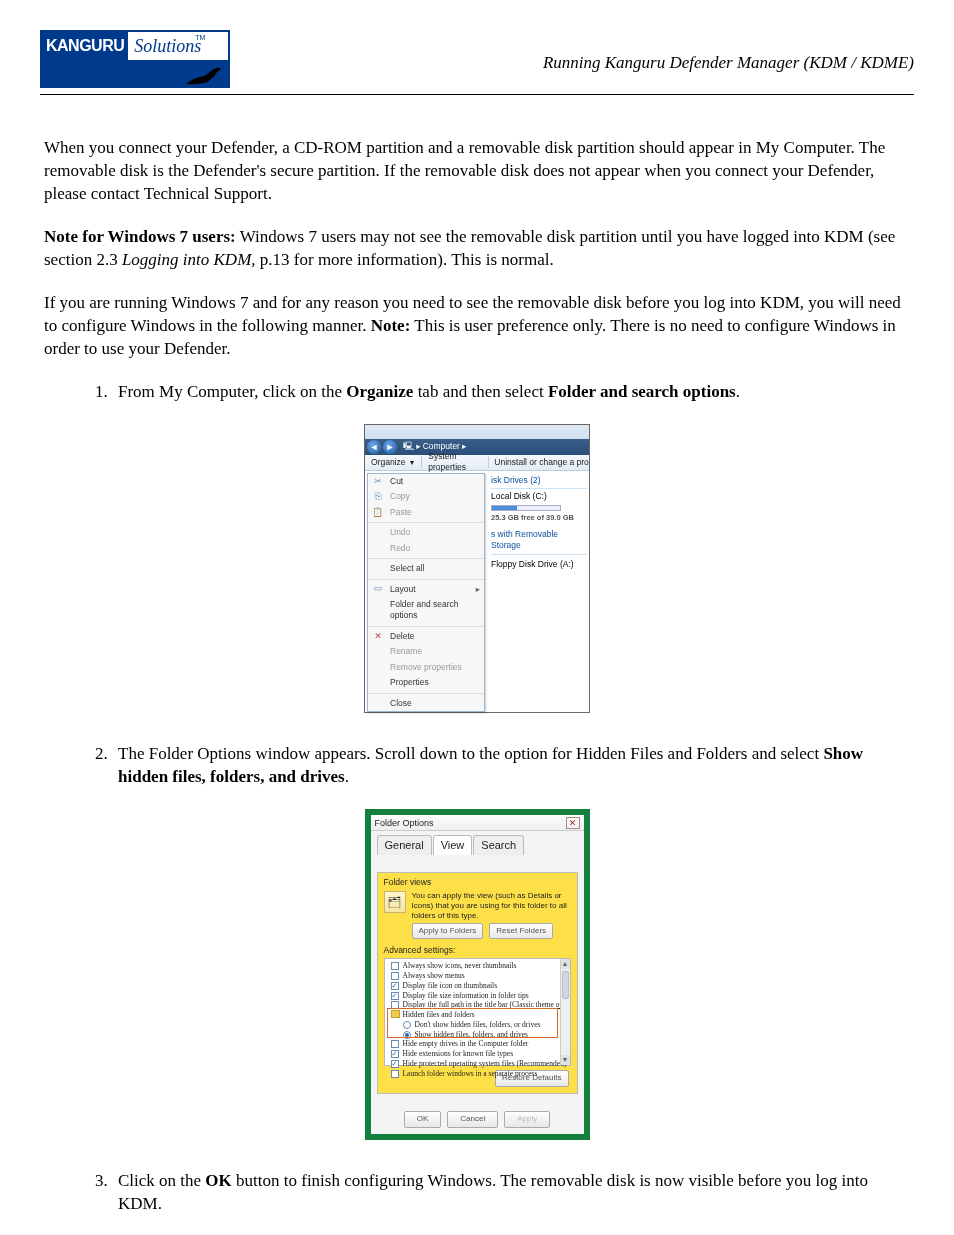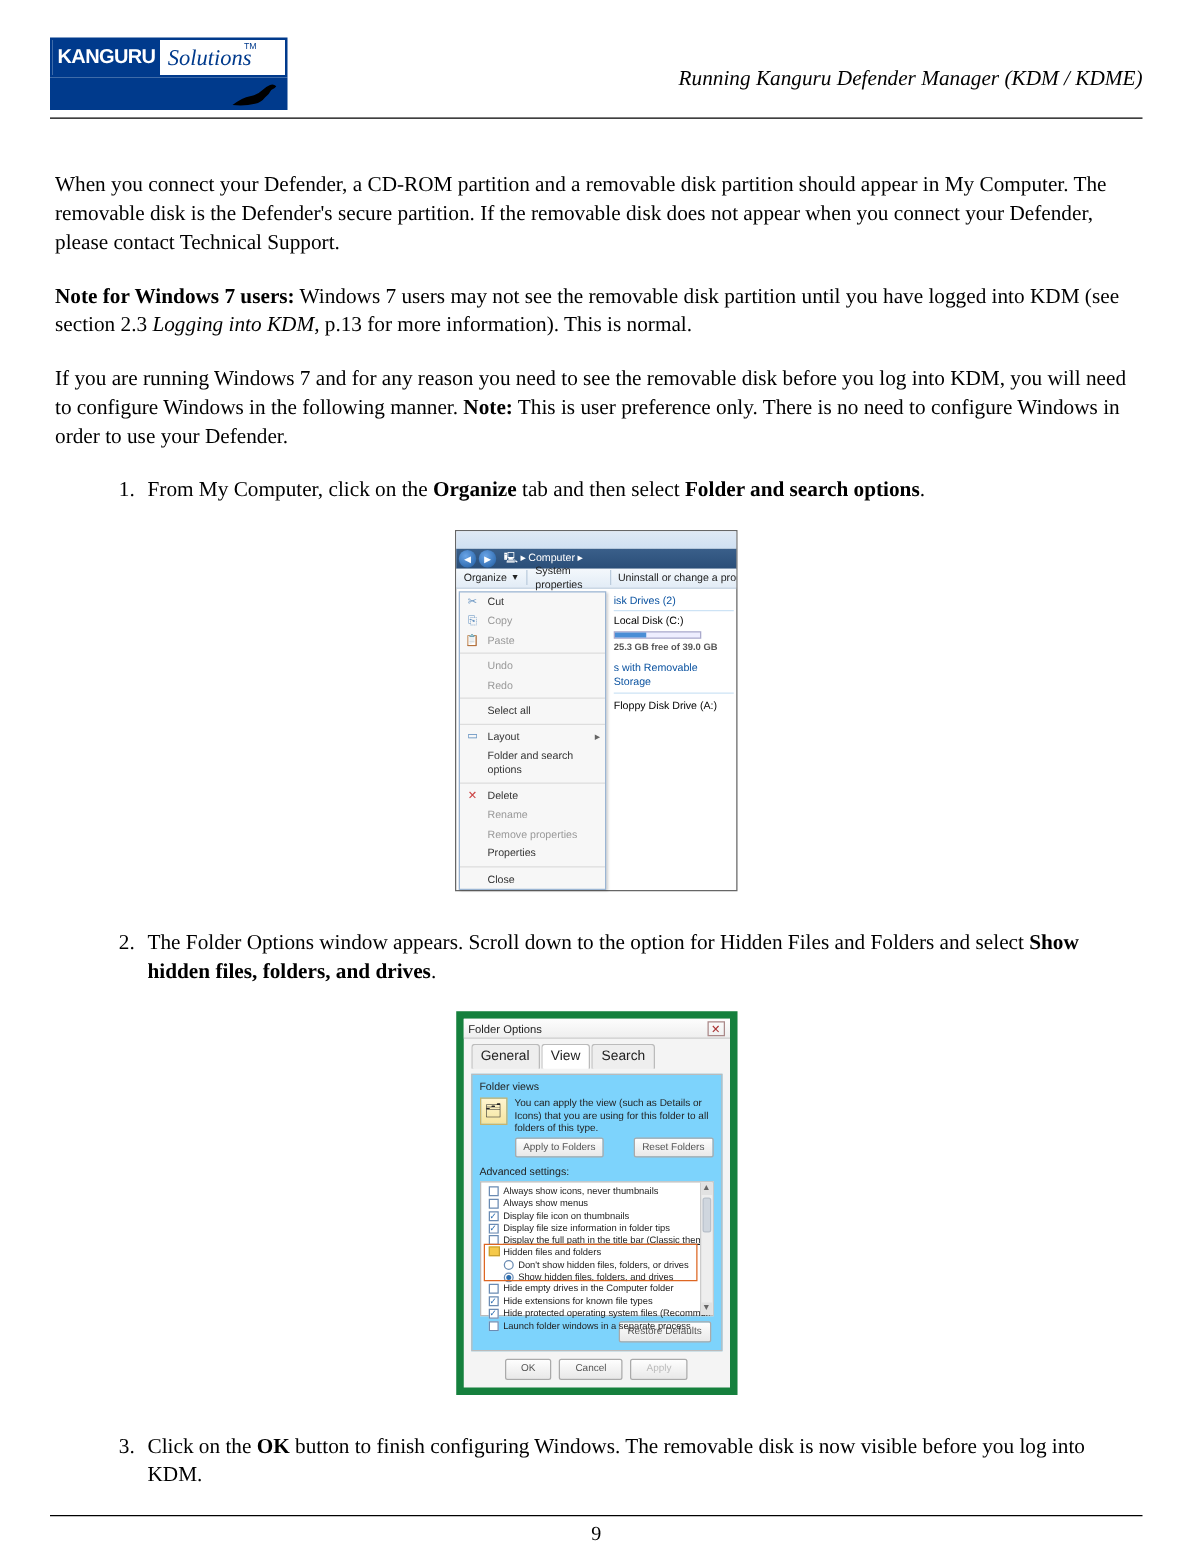--- a/index.html
+++ b/index.html
@@ -196,9 +196,9 @@
   }
   .s2-tab.active { background: #fff; }
   .s2-panel {
-    margin: 4px 6px;
+    margin: 17px 6px;
     border: 1px solid #bbb;
-    background: #7dd3fc;
+    background: #fde047;
     padding: 4px 6px 6px 6px;
   }
   .s2-fv-box {

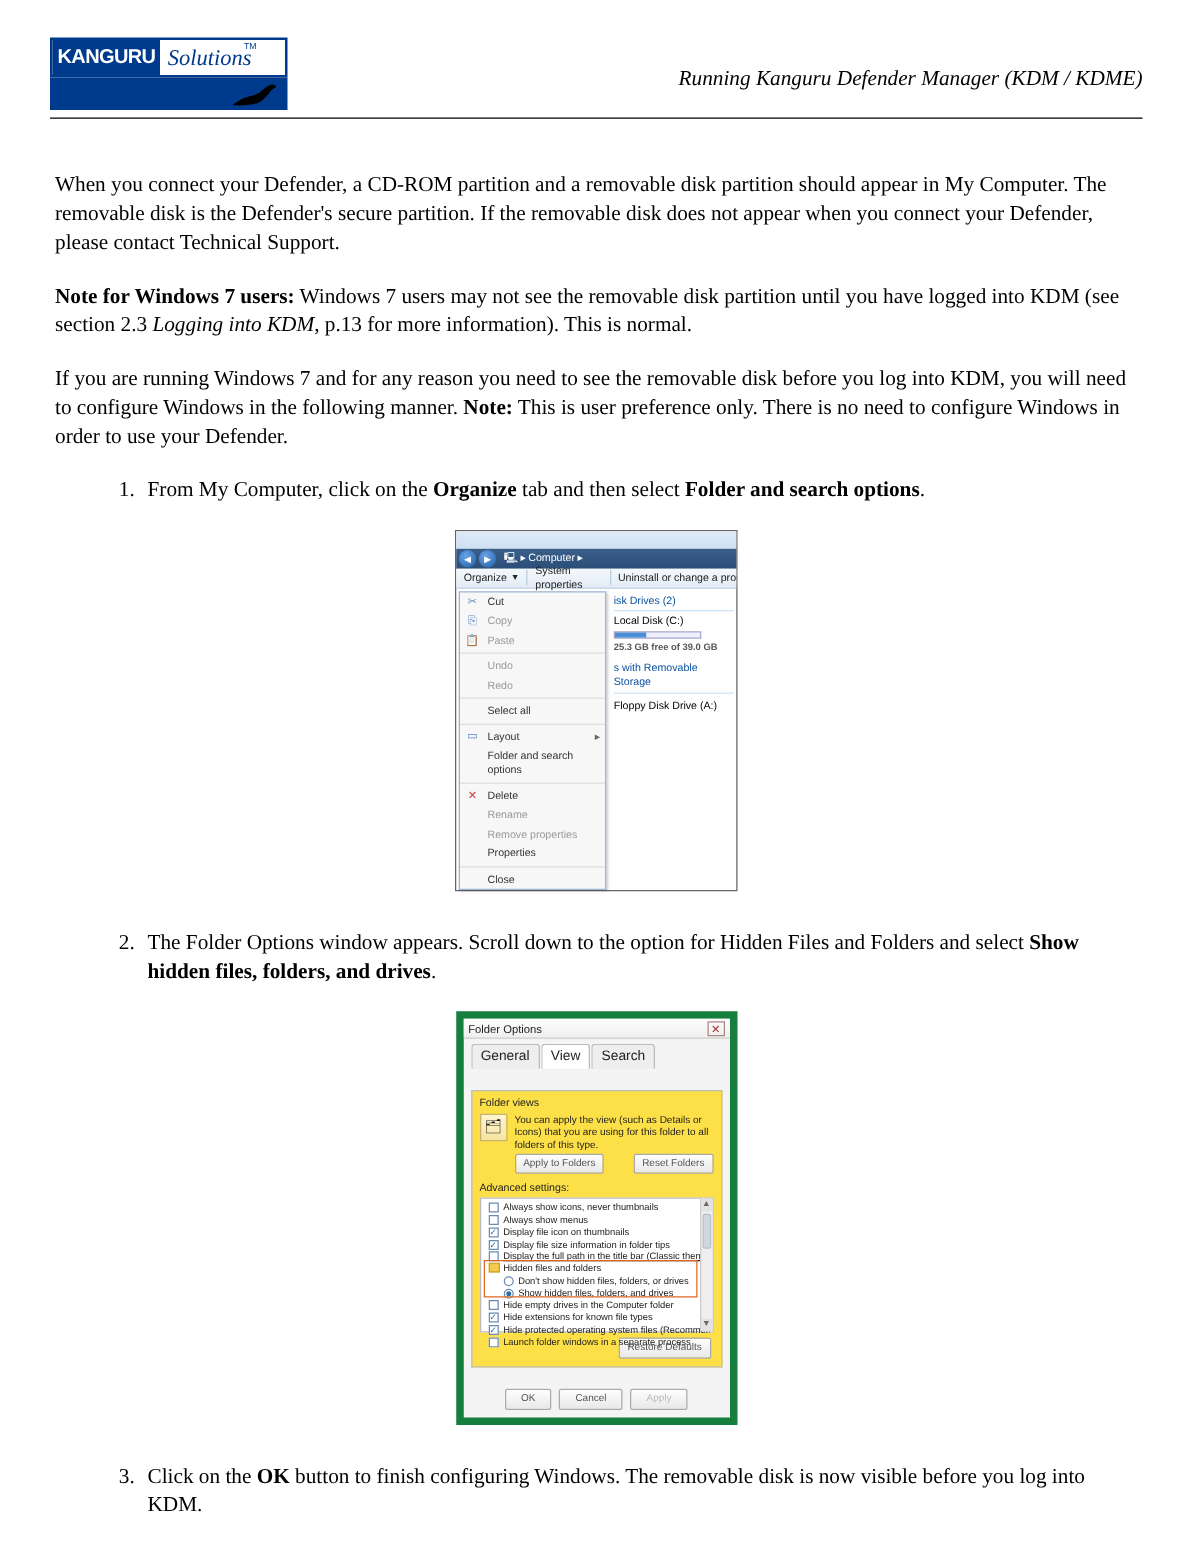--- a/index.html
+++ b/index.html
@@ -215,7 +215,7 @@
     font-size: 11px;
   }
   .s2-fv-text { flex: 1; font-size: 8px; line-height: 1.2; }
-  .s2-btnrow { display: flex; gap: 6px; margin-top: 3px; justify-content: space-between; }
+  .s2-btnrow { display: flex; gap: 6px; margin-top: 3px; }
   .s2-btn {
     font-size: 8px;
     padding: 2px 6px;

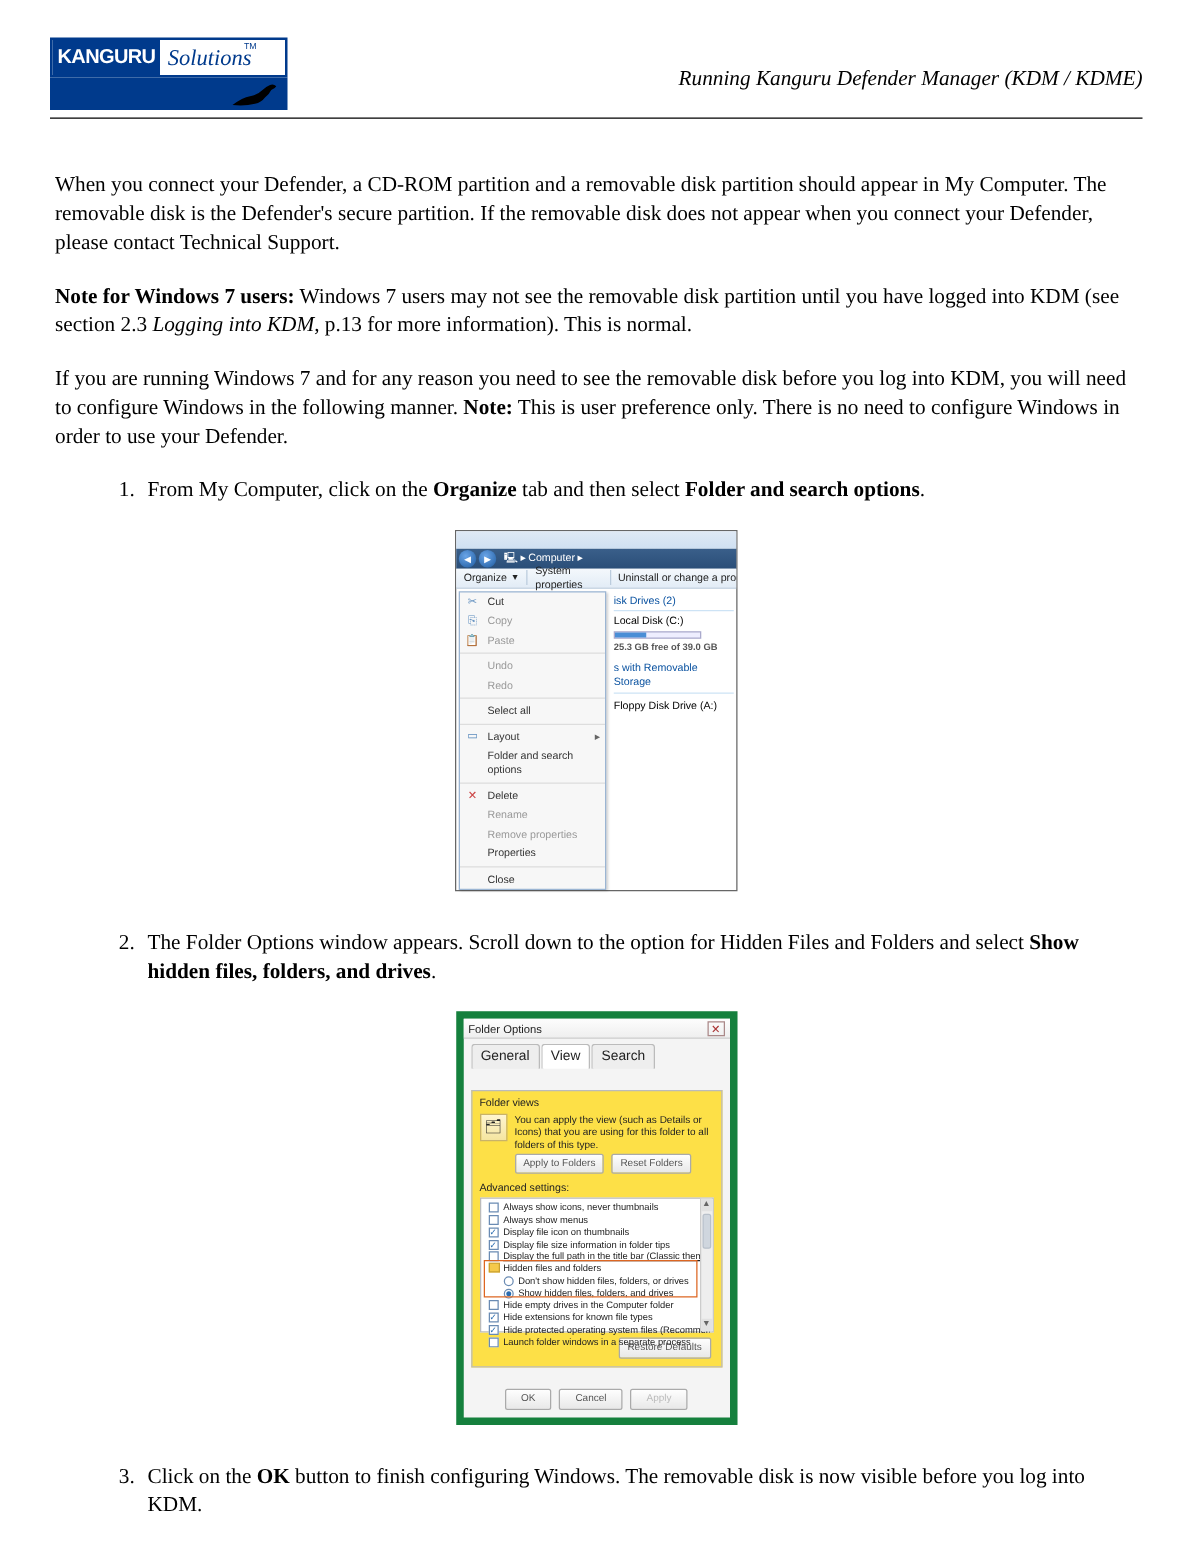--- a/index.html
+++ b/index.html
@@ -233,7 +233,7 @@
     line-height: 1.3;
     position: relative;
   }
-  .s2-list .li { padding-left: 16px; position: relative; white-space: nowrap; overflow: hidden; }
+  .s2-list .li { padding-left: 16px; position: relative; white-space: nowrap; overflow: hidden; font-family: Liberation Serif, serif; }
   .s2-list .li.sub { padding-left: 28px; }
   .s2-list .chk {
     position: absolute; left: 4px; top: 1px;

